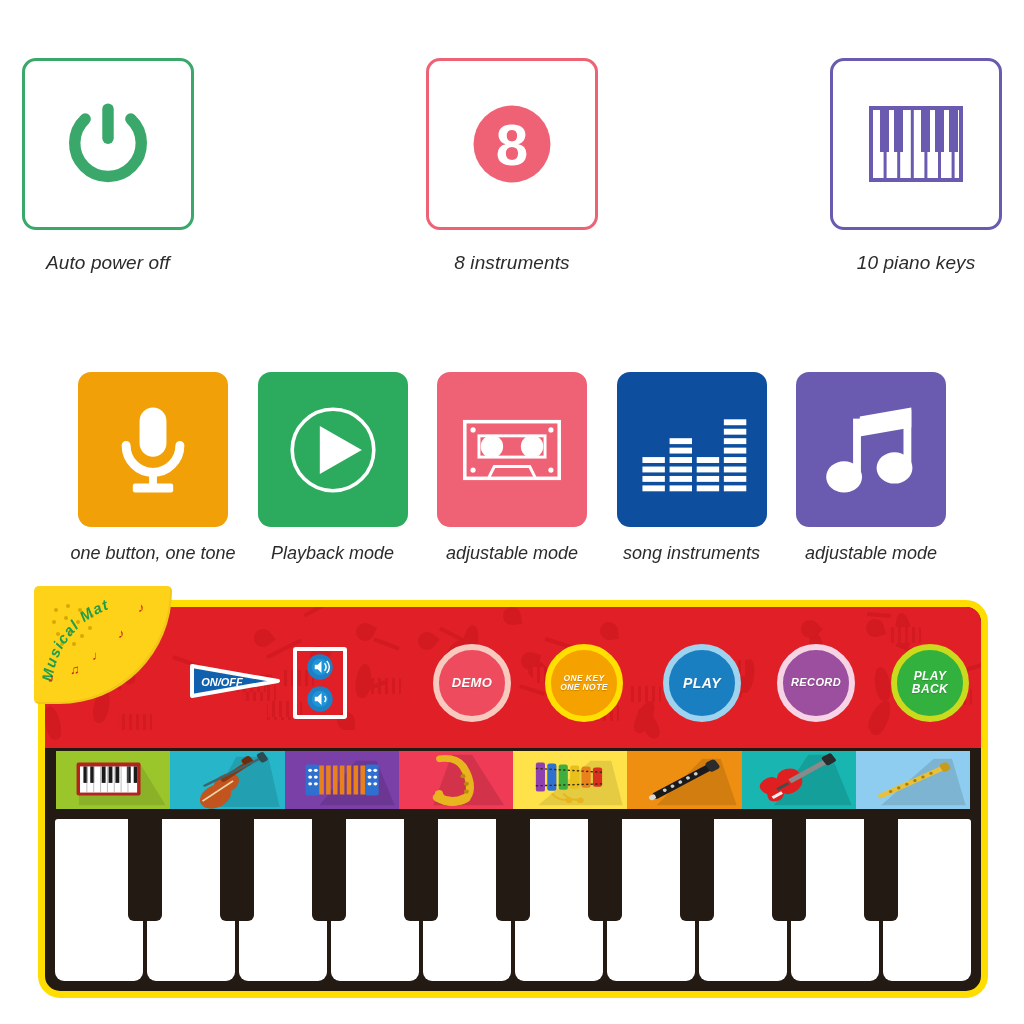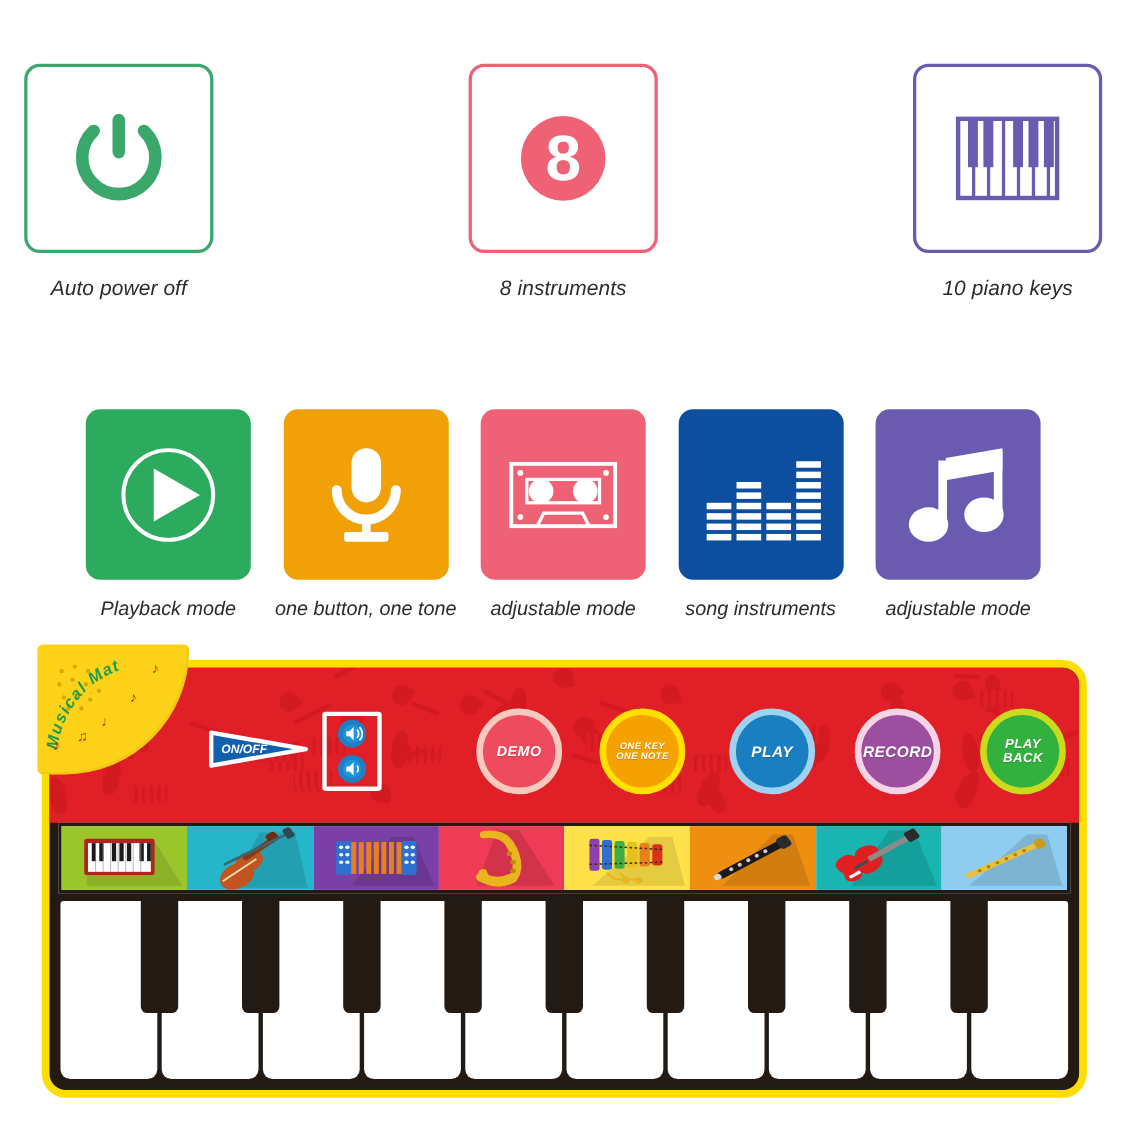--- a/index.html
+++ b/index.html
@@ -169,16 +169,6 @@
 <div class="row2">
 
   <div class="feat2">
-    <div class="card-solid" style="background:#2cab5e">
-      <svg width="120" height="120" viewBox="0 0 100 100">
-        <circle cx="50" cy="50" r="34" fill="none" stroke="#ffffff" stroke-width="3"></circle>
-        <path d="M39 30 L74 50 L39 70 Z" fill="#ffffff"></path>
-      </svg>
-    </div>
-    <div class="cap2">Playback mode</div>
-  </div>
-
-  <div class="feat2">
     <div class="card-solid" style="background:#f2a007">
       <svg width="112" height="112" viewBox="0 0 100 100">
         <rect x="38" y="12" width="24" height="44" rx="12" fill="#ffffff"></rect>
@@ -188,6 +178,16 @@
       </svg>
     </div>
     <div class="cap2">one button, one tone</div>
+  </div>
+
+  <div class="feat2">
+    <div class="card-solid" style="background:#2cab5e">
+      <svg width="120" height="120" viewBox="0 0 100 100">
+        <circle cx="50" cy="50" r="34" fill="none" stroke="#ffffff" stroke-width="3"></circle>
+        <path d="M39 30 L74 50 L39 70 Z" fill="#ffffff"></path>
+      </svg>
+    </div>
+    <div class="cap2">Playback mode</div>
   </div>
 
   <div class="feat2">

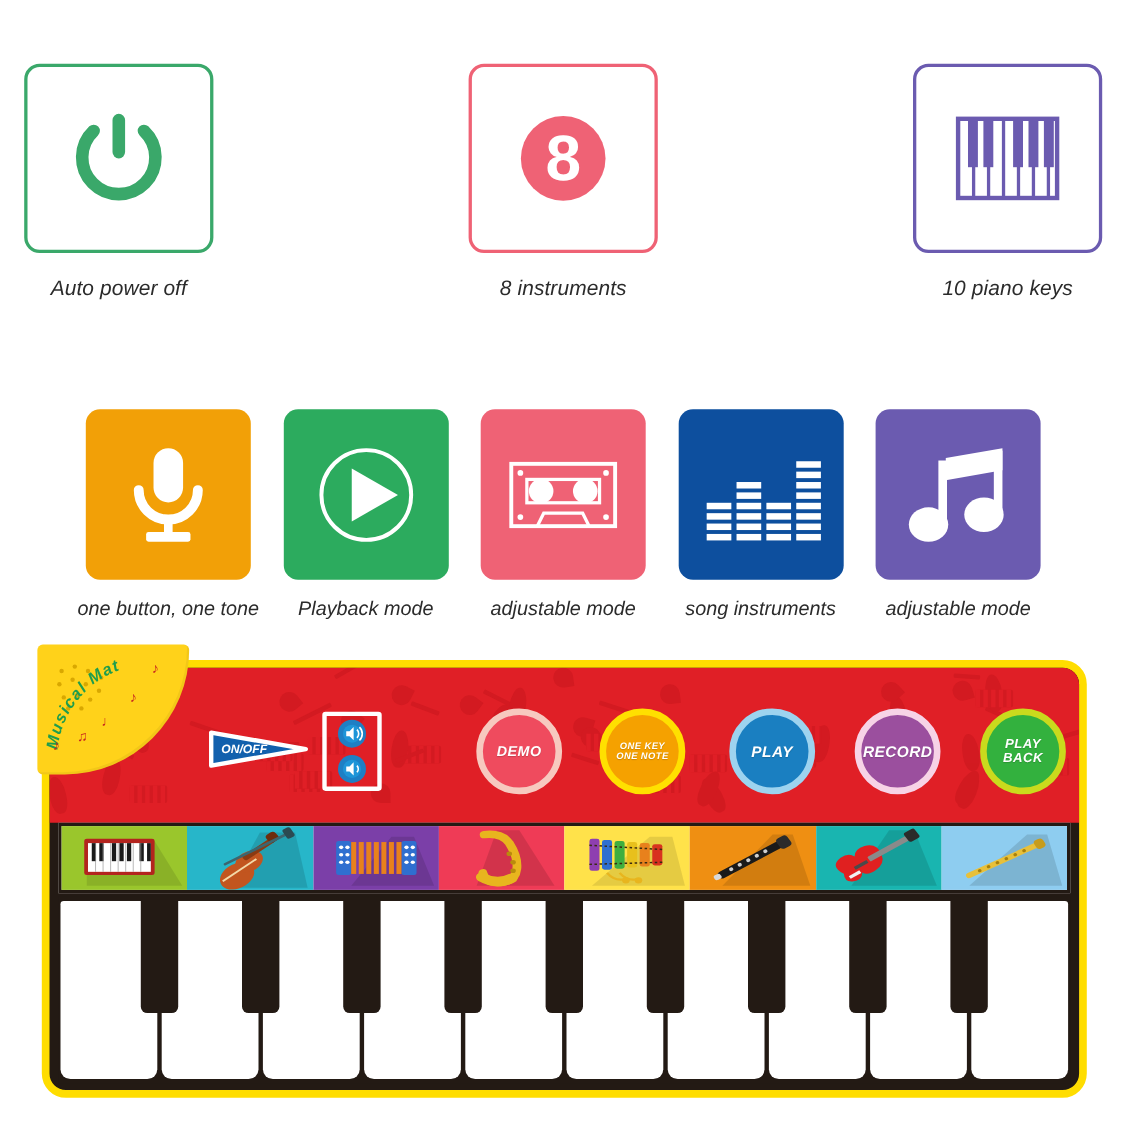--- a/index.html
+++ b/index.html
@@ -649,7 +649,7 @@
     </div>
 
     <div class="btn-round" id="btn3" style="left:739px;top:44px;width:78px;height:78px;border:6px solid #f7d3e6;background:#9b4f9e;">
-      <span class="btn-lbl" style="font-size:14px">RECORD</span>
+      <span class="btn-lbl" style="font-size:11px">RECORD</span>
     </div>
 
     <div class="btn-round" id="btn4" style="left:853px;top:44px;width:78px;height:78px;border:6px solid #cada1d;background:#33b13e;">

